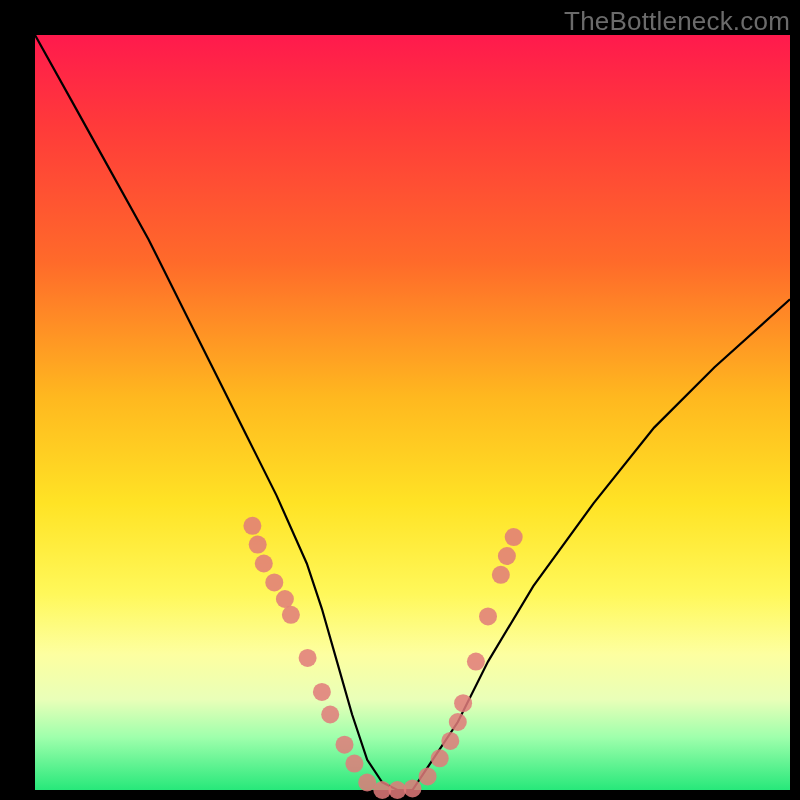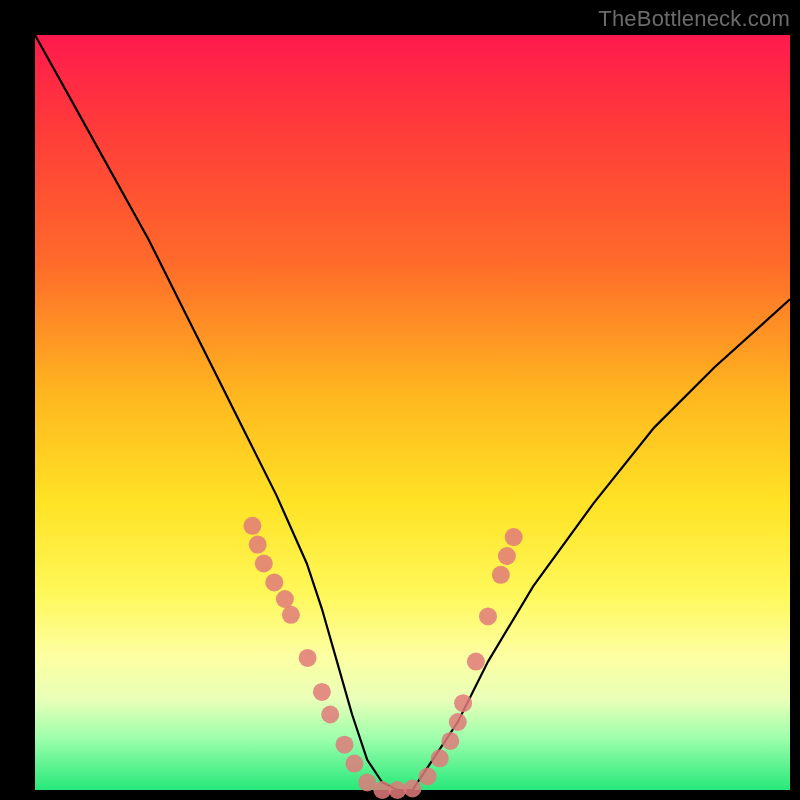--- a/index.html
+++ b/index.html
@@ -40,7 +40,7 @@
     position: absolute;
     top: 6px;
     right: 10px;
-    font-size: 22px;
+    font-size: 26px;
     font-weight: 400;
     color: #6b6b6b;
     letter-spacing: 0.2px;

